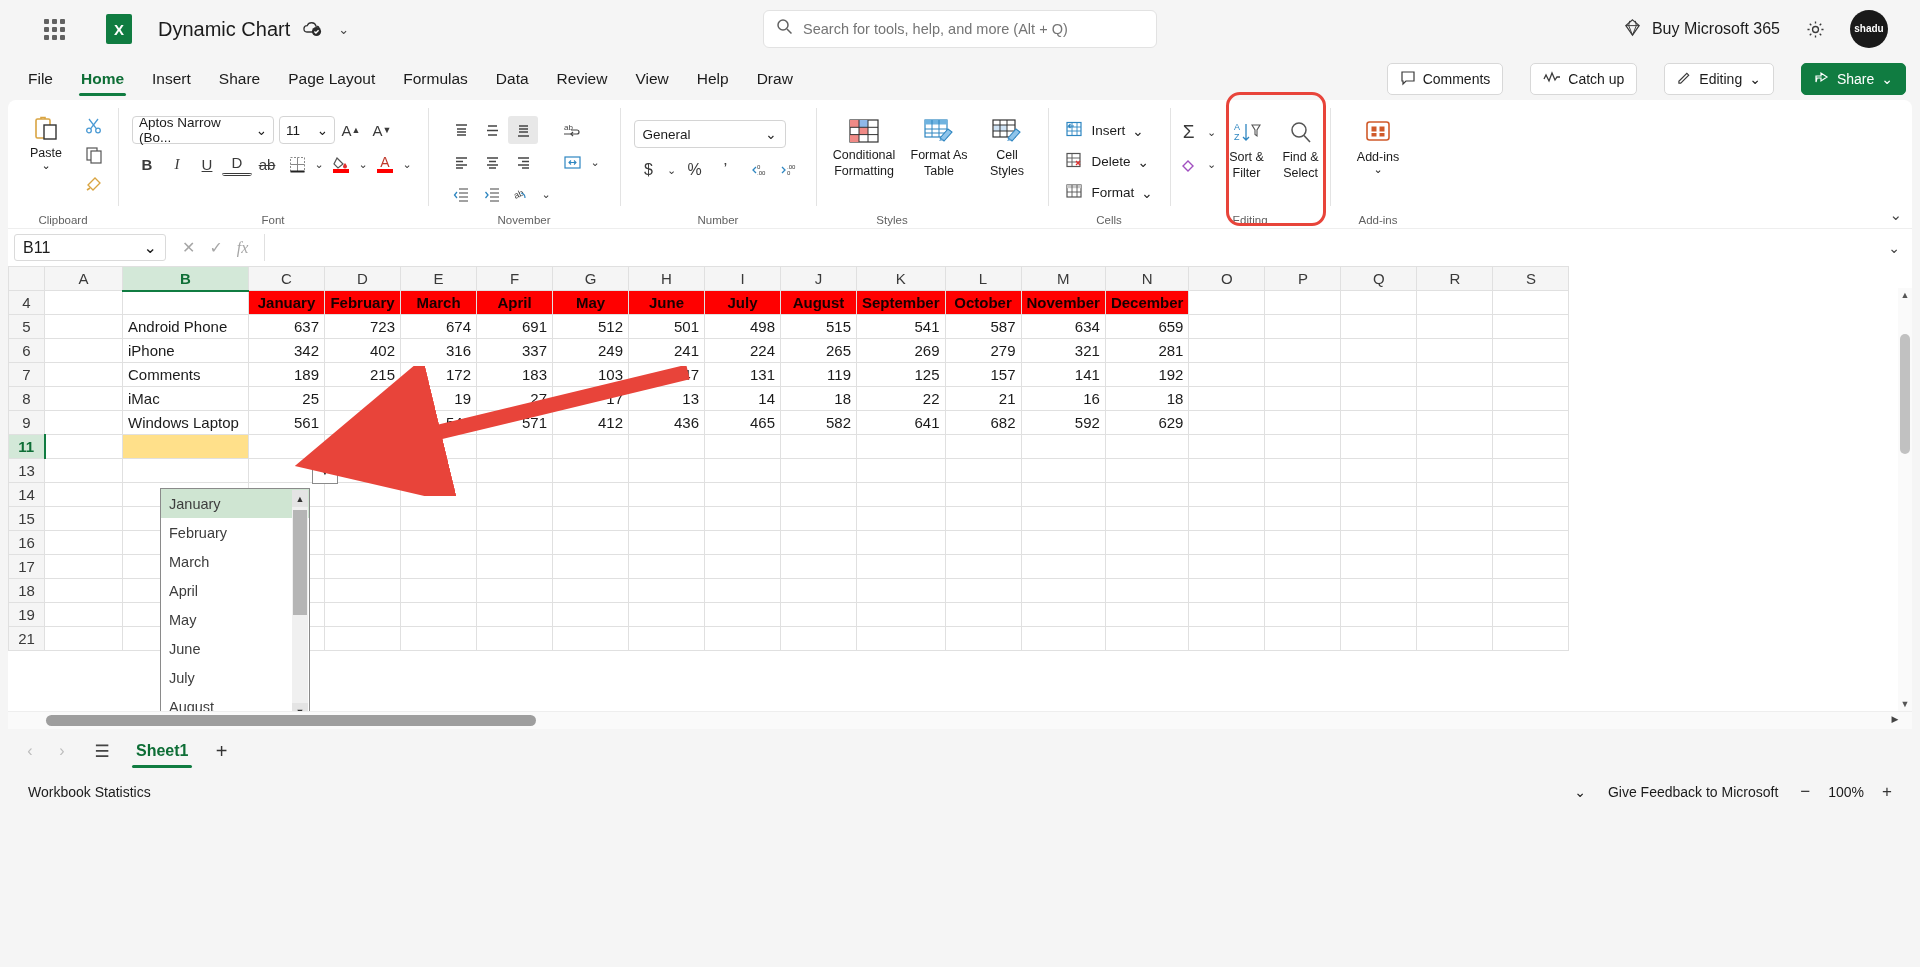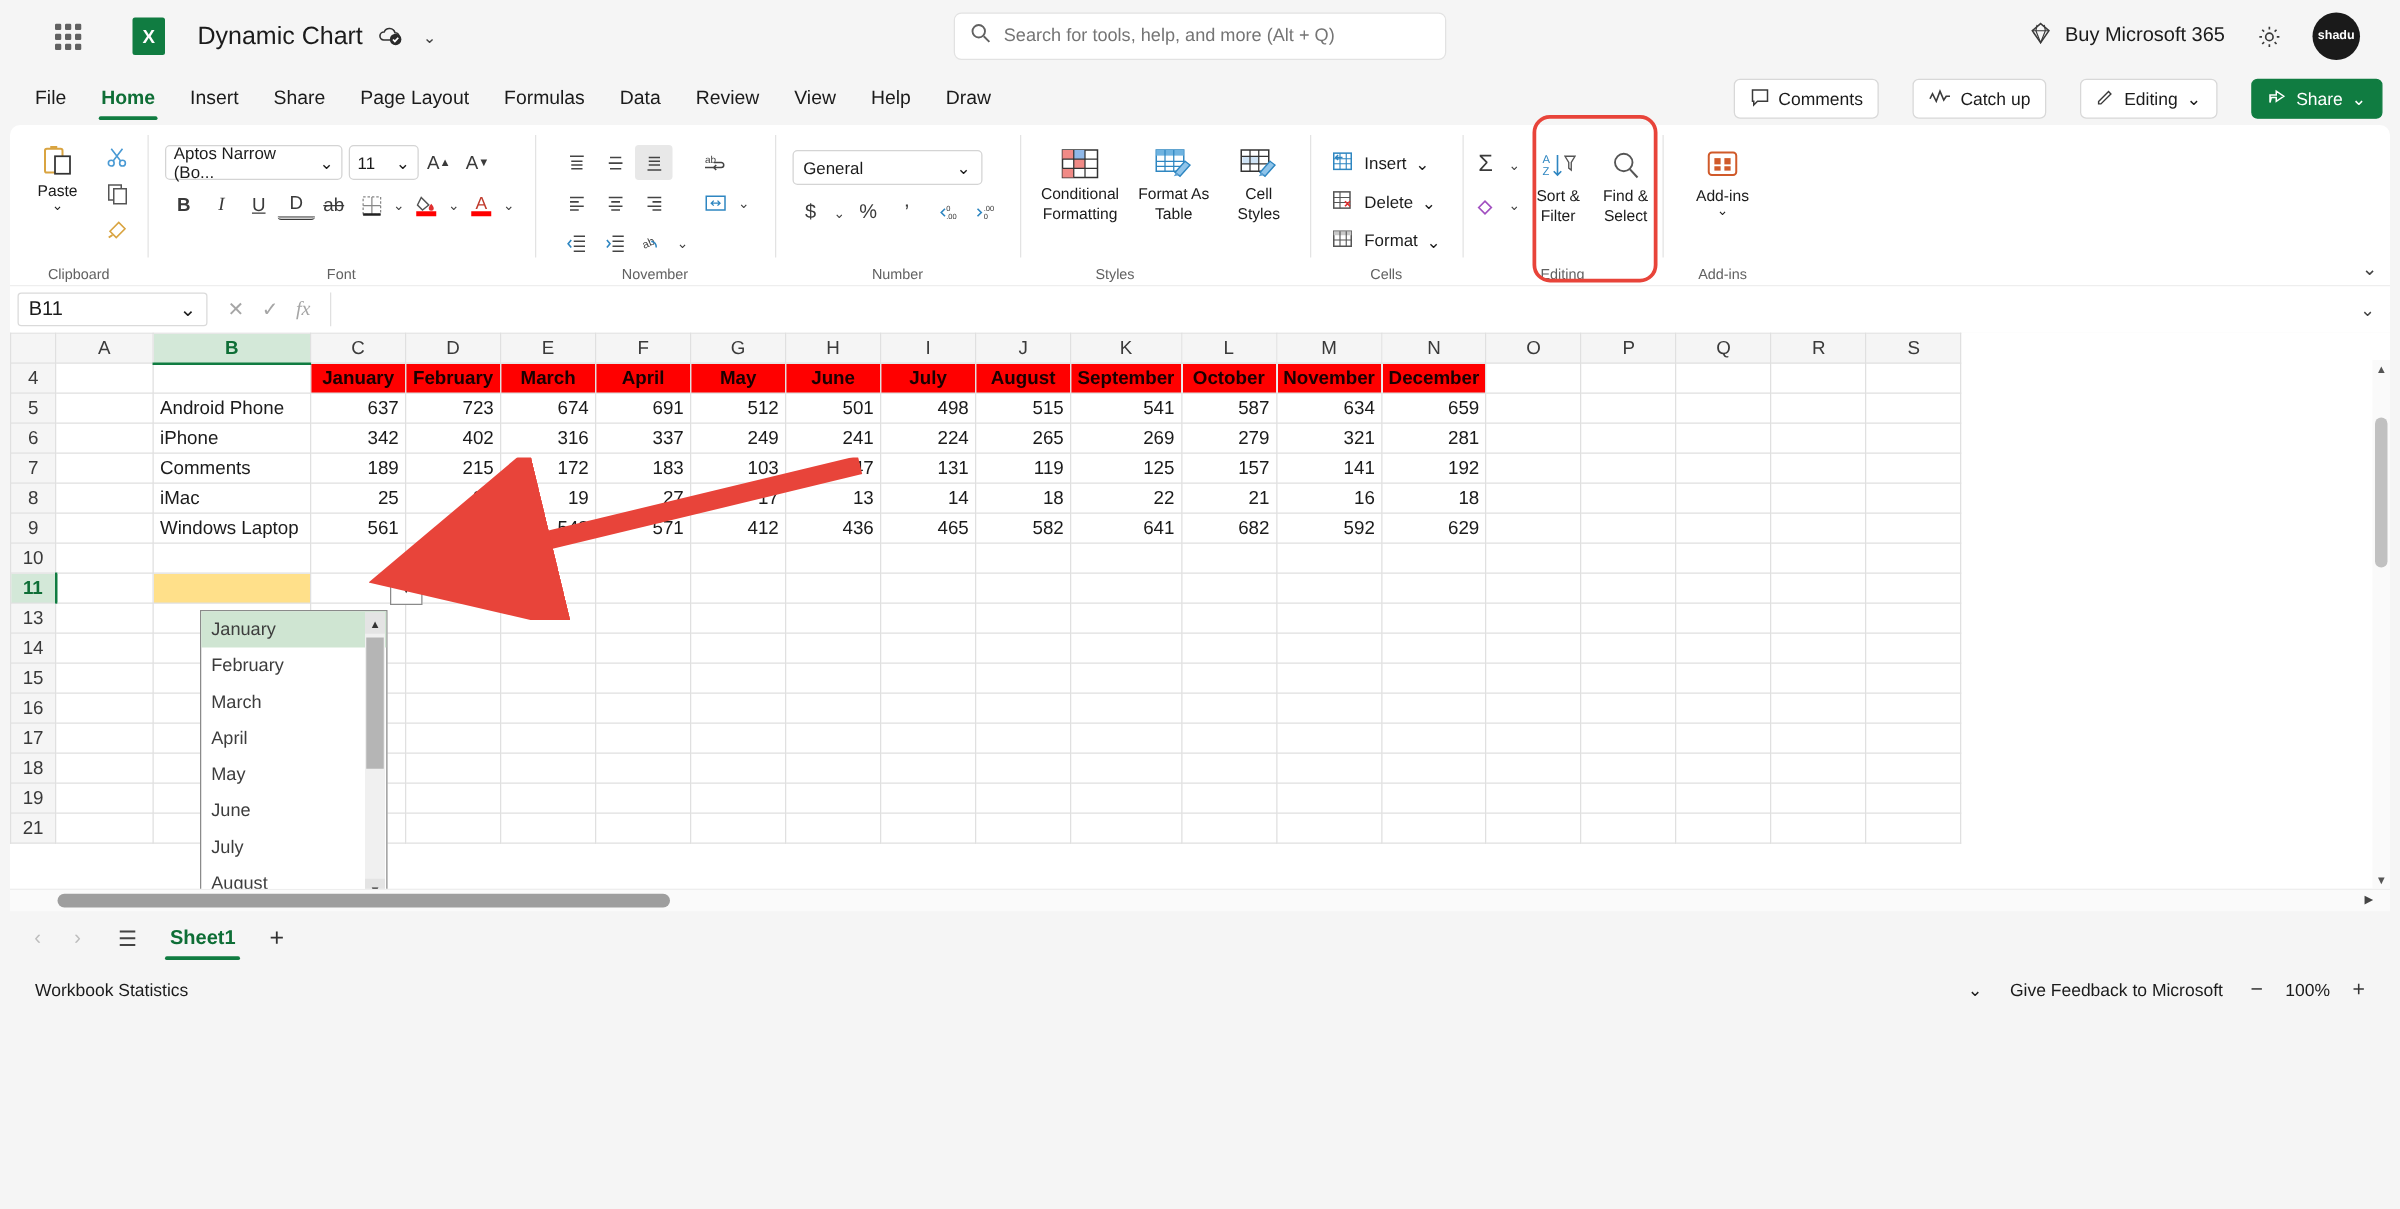--- a/index.html
+++ b/index.html
@@ -830,28 +830,6 @@
       <td></td>
     </tr>
 
-    <tr>
-      <td class="rowh">10</td>
-      <td></td>
-          <td></td>
-      <td></td>
-          <td></td>
-      <td></td>
-          <td></td>
-      <td></td>
-          <td></td>
-      <td></td>
-          <td></td>
-      <td></td>
-          <td></td>
-      <td></td>
-          <td></td>
-      <td></td>
-          <td></td>
-      <td></td>
-          <td></td>
-      <td></td>
-    </tr>
 
     <tr>
       <td class="rowh sel">11</td>

